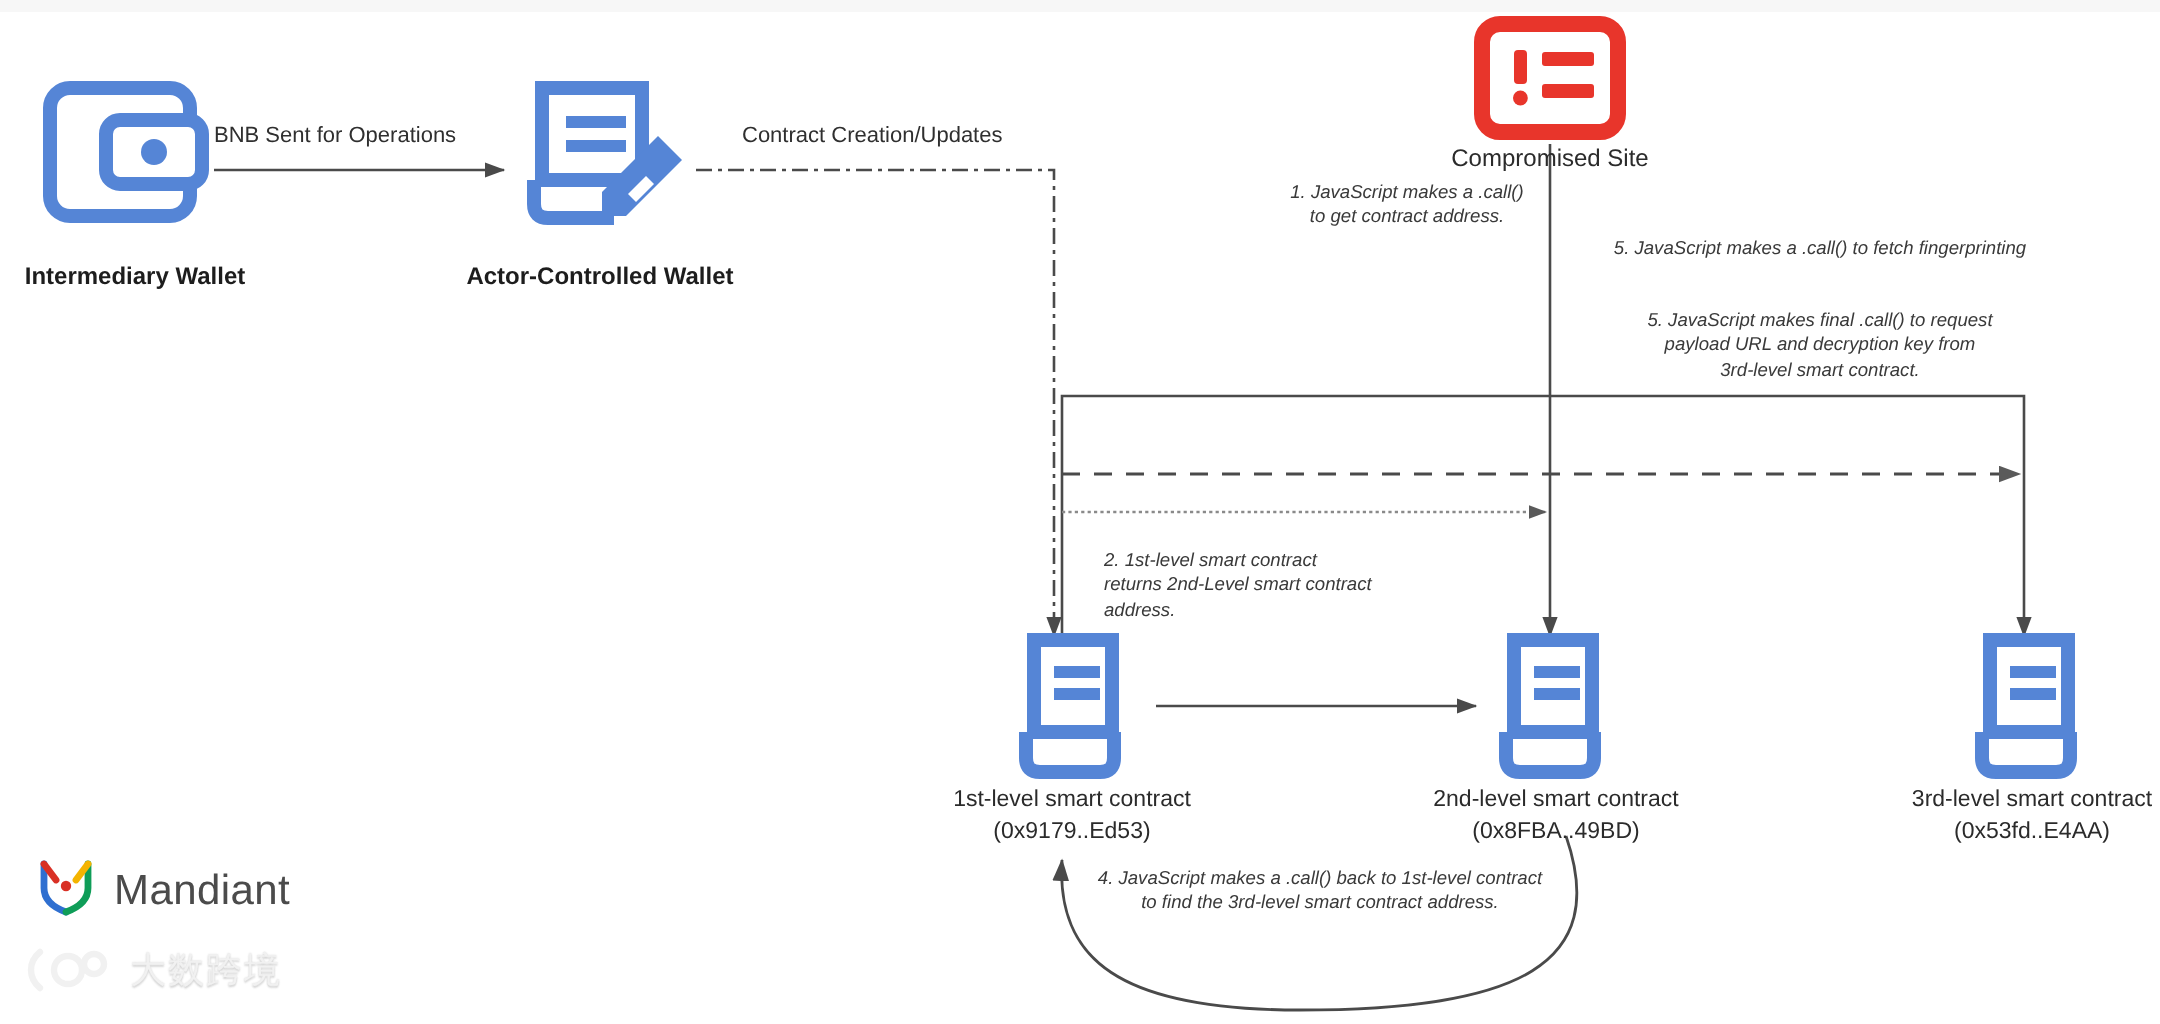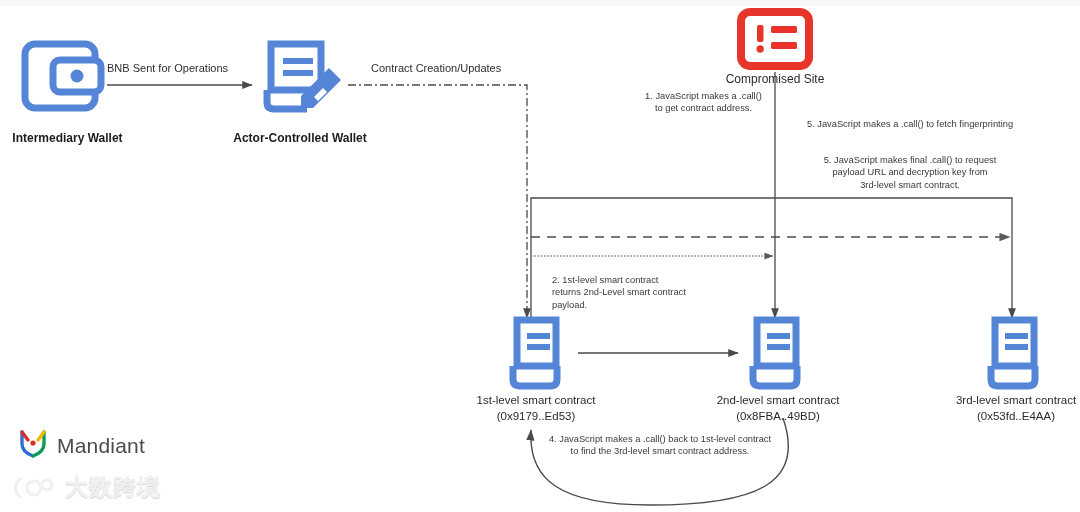--- a/index.html
+++ b/index.html
@@ -10,7 +10,7 @@
   .node{position:absolute;}
   .nlabel{position:absolute;text-align:center;font-size:11.5px;line-height:14px;color:#2b2b2b;}
   .nlabel.bold{font-weight:bold;font-size:12px;color:#1d1d1d;}
-  .annot{position:absolute;font-size:9.3px;line-height:12.4px;color:#3a3a3a;}
+  .annot{position:absolute;font-size:9.3px;line-height:12.4px;color:#3a3a3a;font-style:italic;}
   .annot.c{text-align:center;}
   .annot.l{text-align:left;}
   .edgelabel{position:absolute;font-size:11px;color:#2f2f2f;white-space:nowrap;}

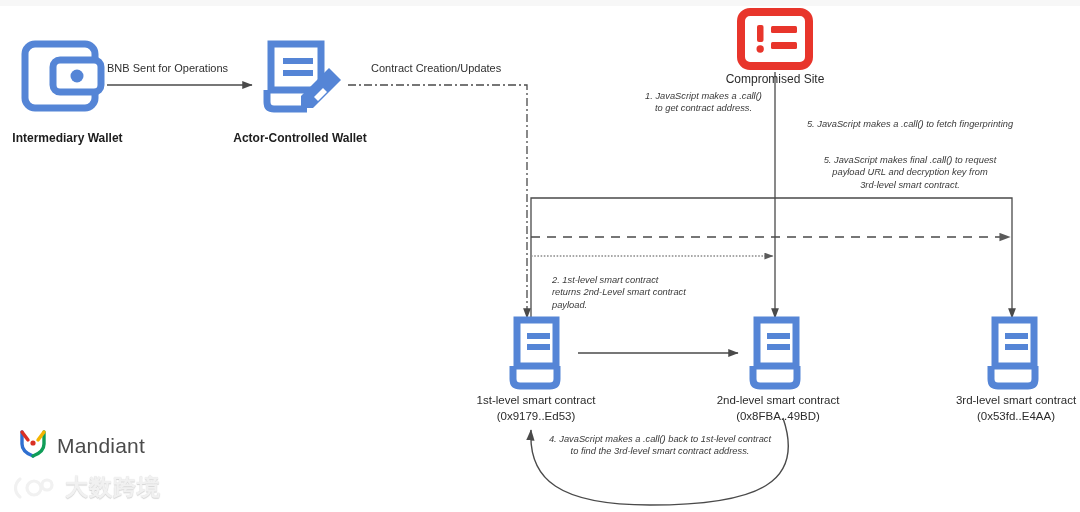--- a/index.html
+++ b/index.html
@@ -145,7 +145,7 @@
   <div class="annot l" style="left:552px;top:274px;width:230px;">
     <div>2. 1st-level smart contract</div>
     <div>returns 2nd-Level smart contract</div>
-    <div>payload.</div>
+    <div>address.</div>
   </div>
 
   <div class="annot c" style="left:515px;top:433px;width:290px;">

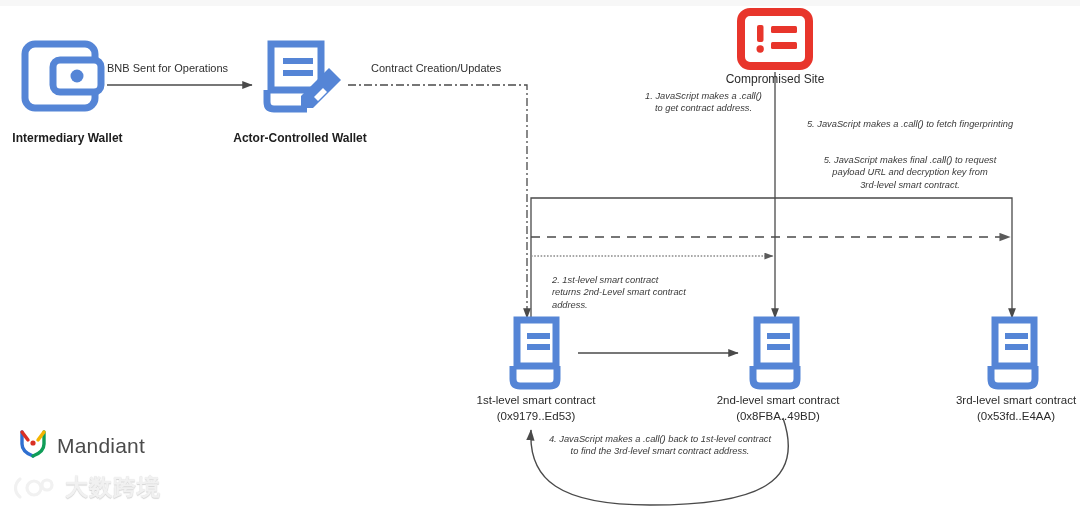--- a/index.html
+++ b/index.html
@@ -17,7 +17,7 @@
   .brand{position:absolute;display:flex;align-items:flex-end;gap:9px;}
   .brandtxt{font-size:21px;color:#4b4b4b;letter-spacing:.2px;}
   .wm{position:absolute;display:flex;align-items:center;gap:7px;opacity:.92;}
-  .wmtxt{font-size:23px;font-weight:bold;color:#f0f0f0;
+  .wmtxt{font-size:18px;font-weight:normal;color:#f0f0f0;
          text-shadow:0 0 1px #d8d8d8,0 1px 1px #cfcfcf;letter-spacing:1px;}
   .topstrip{position:absolute;left:0;top:0;width:1080px;height:6px;background:#f7f7f7;}
 </style>

